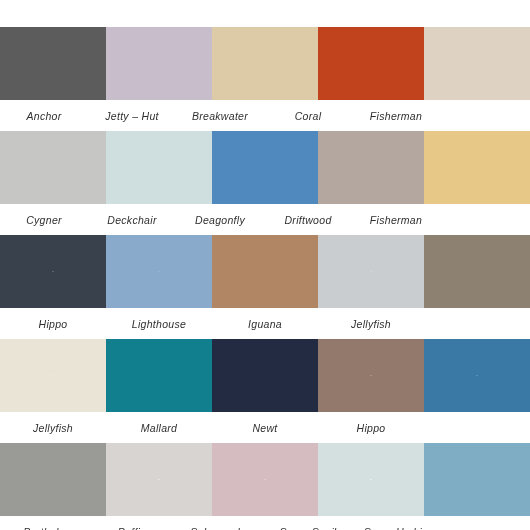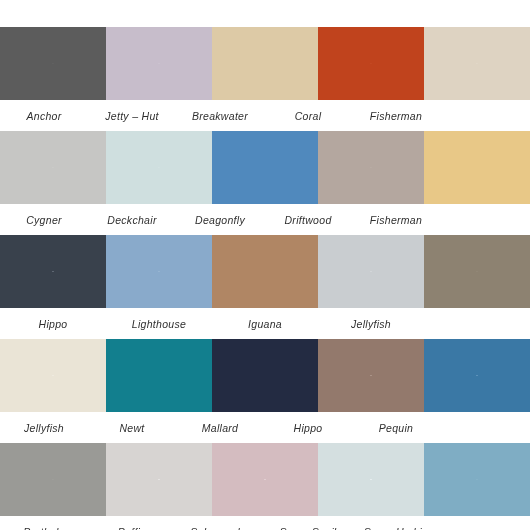--- a/index.html
+++ b/index.html
@@ -176,8 +176,8 @@
       </div>
       <div class="label-band">
         <div class="swatch-label">Jellyfish</div>
+        <div class="swatch-label">Mallard</div>
         <div class="swatch-label">Newt</div>
-        <div class="swatch-label">Mallard</div>
         <div class="swatch-label">Hippo</div>
         <div class="swatch-label">Pequin</div>
       </div>

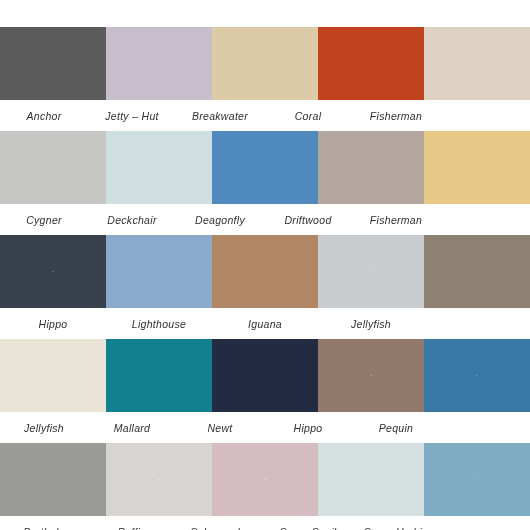--- a/index.html
+++ b/index.html
@@ -179,7 +179,6 @@
         <div class="swatch-label">Mallard</div>
         <div class="swatch-label">Newt</div>
         <div class="swatch-label">Hippo</div>
-        <div class="swatch-label">Pequin</div>
       </div>
     </div>
     <div class="swatch-row">

